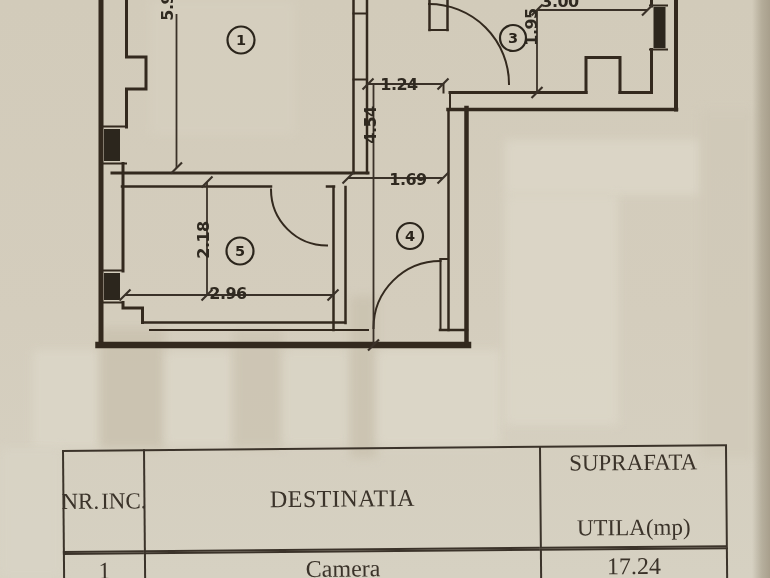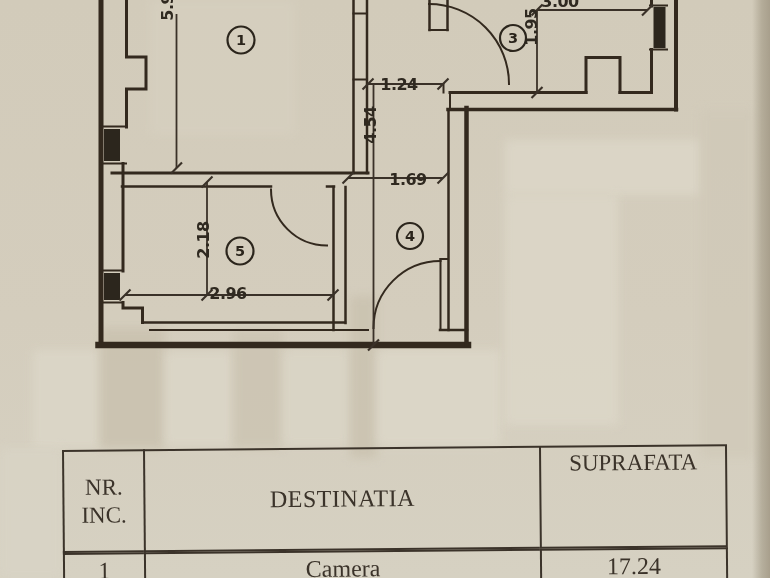--- a/index.html
+++ b/index.html
@@ -24,7 +24,7 @@
   .hdr{height:103px;}
   .hdr-bottom{border-bottom:2.2px solid #3b332a;}
   .row{height:50px;}
-  .c-nrinc{display:flex;flex-direction:column;align-items:center;justify-content:center;gap:2px;font-size:23px;}
+  .c-nrinc{display:flex;flex-direction:row;align-items:center;justify-content:center;gap:2px;font-size:23px;}
   .c-dest{display:flex;align-items:center;justify-content:center;font-size:24px;letter-spacing:0.5px;}
   .c-supr{display:flex;flex-direction:column;align-items:center;justify-content:space-between;font-size:23px;padding:3px 0 5px 0;}
   .c-data{display:flex;align-items:flex-start;justify-content:center;font-size:24px;padding-top:3px;}

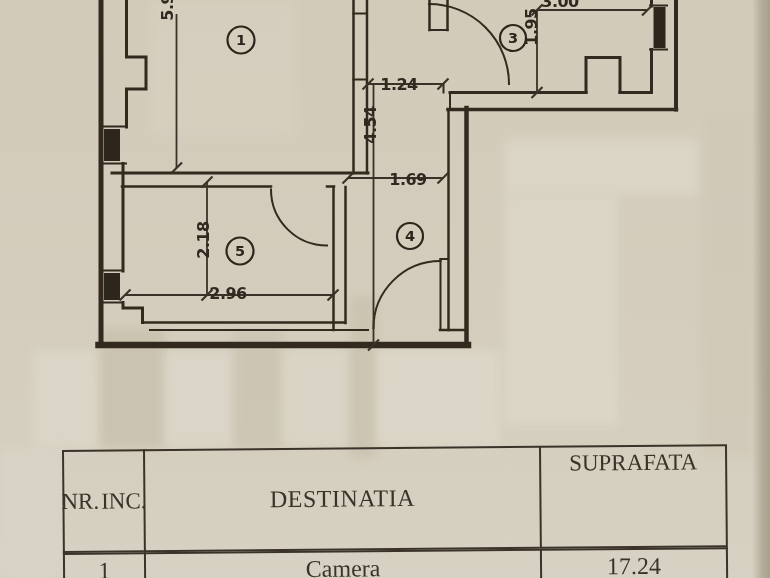--- a/index.html
+++ b/index.html
@@ -173,6 +173,7 @@
     </div>
     <div class="cell last hdr hdr-bottom c-supr">
       <span>SUPRAFATA</span>
+      <span>UTILA(mp)</span>
     </div>
   </div>
   <div class="tbl-grid">

